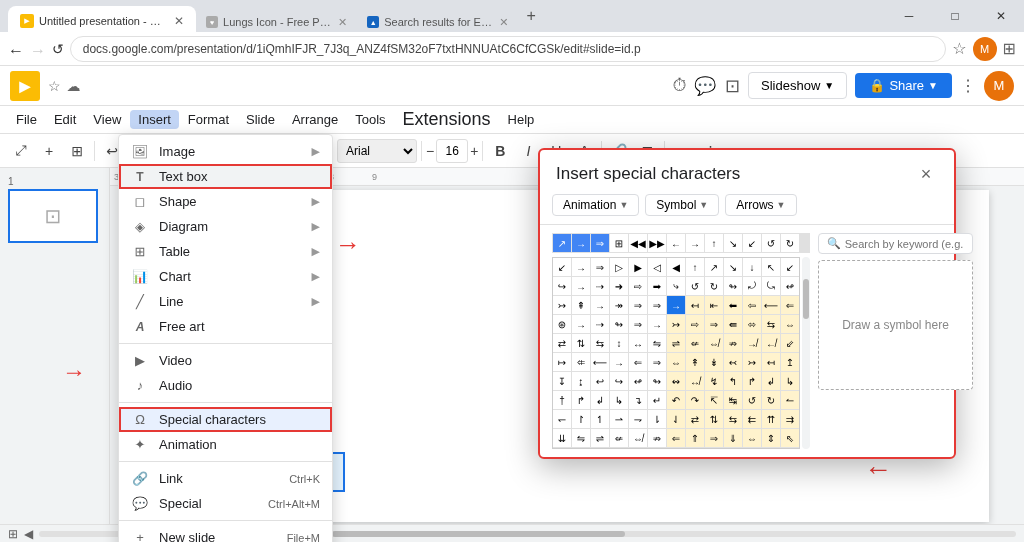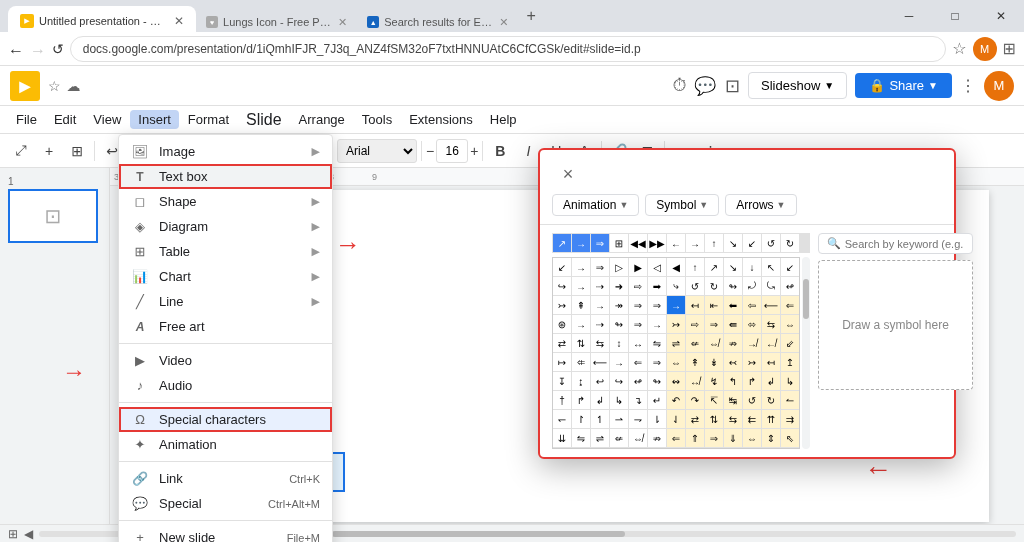--- a/index.html
+++ b/index.html
@@ -78,7 +78,7 @@
   <span style="padding:2px 8px;border-radius:4px;font-size:13px;cursor:pointer;color:#202124;">View</span>
   <span style="padding:2px 8px;border-radius:4px;font-size:13px;cursor:pointer;color:#202124;background:#c2d5f5;">Insert</span>
   <span style="padding:2px 8px;border-radius:4px;font-size:13px;cursor:pointer;color:#202124;">Format</span>
-  <span style="padding:2px 8px;border-radius:4px;font-size:16px;cursor:pointer;color:#202124;">Slide</span>
+  <span style="padding:2px 8px;border-radius:4px;font-size:13px;cursor:pointer;color:#202124;">Slide</span>
   <span style="padding:2px 8px;border-radius:4px;font-size:13px;cursor:pointer;color:#202124;">Arrange</span>
   <span style="padding:2px 8px;border-radius:4px;font-size:13px;cursor:pointer;color:#202124;">Tools</span>
   <span style="padding:2px 8px;border-radius:4px;font-size:13px;cursor:pointer;color:#202124;">Extensions</span>

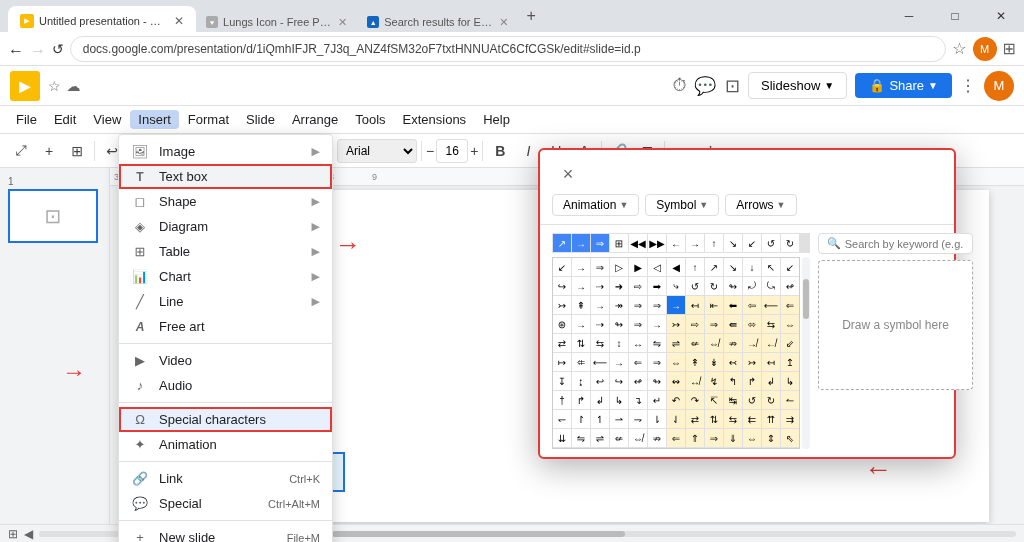--- a/index.html
+++ b/index.html
@@ -81,7 +81,7 @@
   <span style="padding:2px 8px;border-radius:4px;font-size:13px;cursor:pointer;color:#202124;">Slide</span>
   <span style="padding:2px 8px;border-radius:4px;font-size:13px;cursor:pointer;color:#202124;">Arrange</span>
   <span style="padding:2px 8px;border-radius:4px;font-size:13px;cursor:pointer;color:#202124;">Tools</span>
-  <span style="padding:2px 8px;border-radius:4px;font-size:13px;cursor:pointer;color:#202124;">Extensions</span>
+  <span style="padding:2px 8px;border-radius:4px;font-size:18px;cursor:pointer;color:#202124;">Extensions</span>
   <span style="padding:2px 8px;border-radius:4px;font-size:13px;cursor:pointer;color:#202124;">Help</span>
 </div>
 

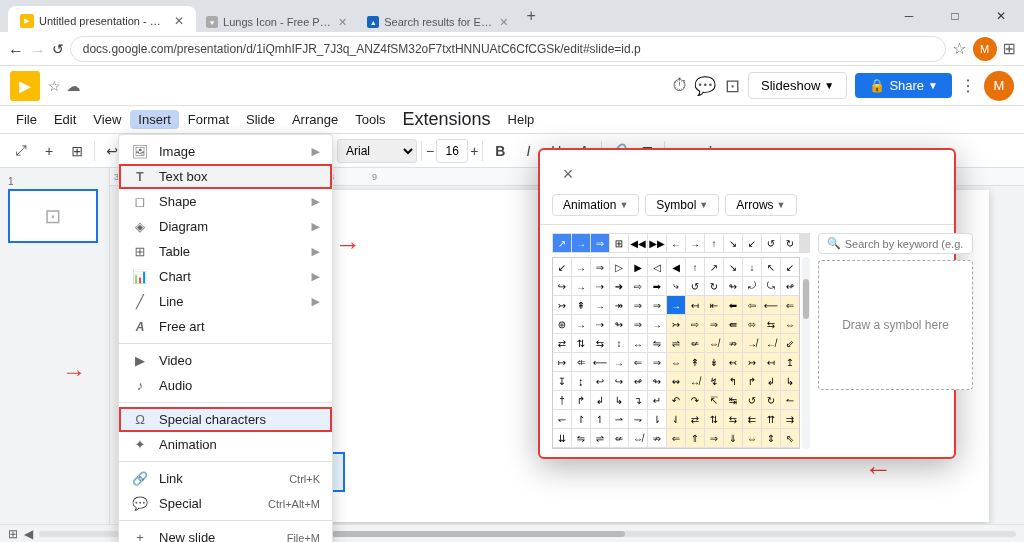--- a/index.html
+++ b/index.html
@@ -258,6 +258,7 @@
 
 <div style="position:absolute;top:148px;left:538px;width:418px;background:white;box-shadow:0 8px 32px rgba(0,0,0,0.3);border-radius:6px;z-index:200;border:2px solid #e53935;">
   <div style="display:flex;align-items:center;justify-content:space-between;padding:12px 16px 8px;">
+    <span style="font-size:17px;color:#202124;font-weight:normal;">Insert special characters</span>
     <button style="background:none;border:none;font-size:18px;color:#666;cursor:pointer;width:24px;height:24px;display:flex;align-items:center;justify-content:center;border-radius:50;">×</button>
   </div>
 

